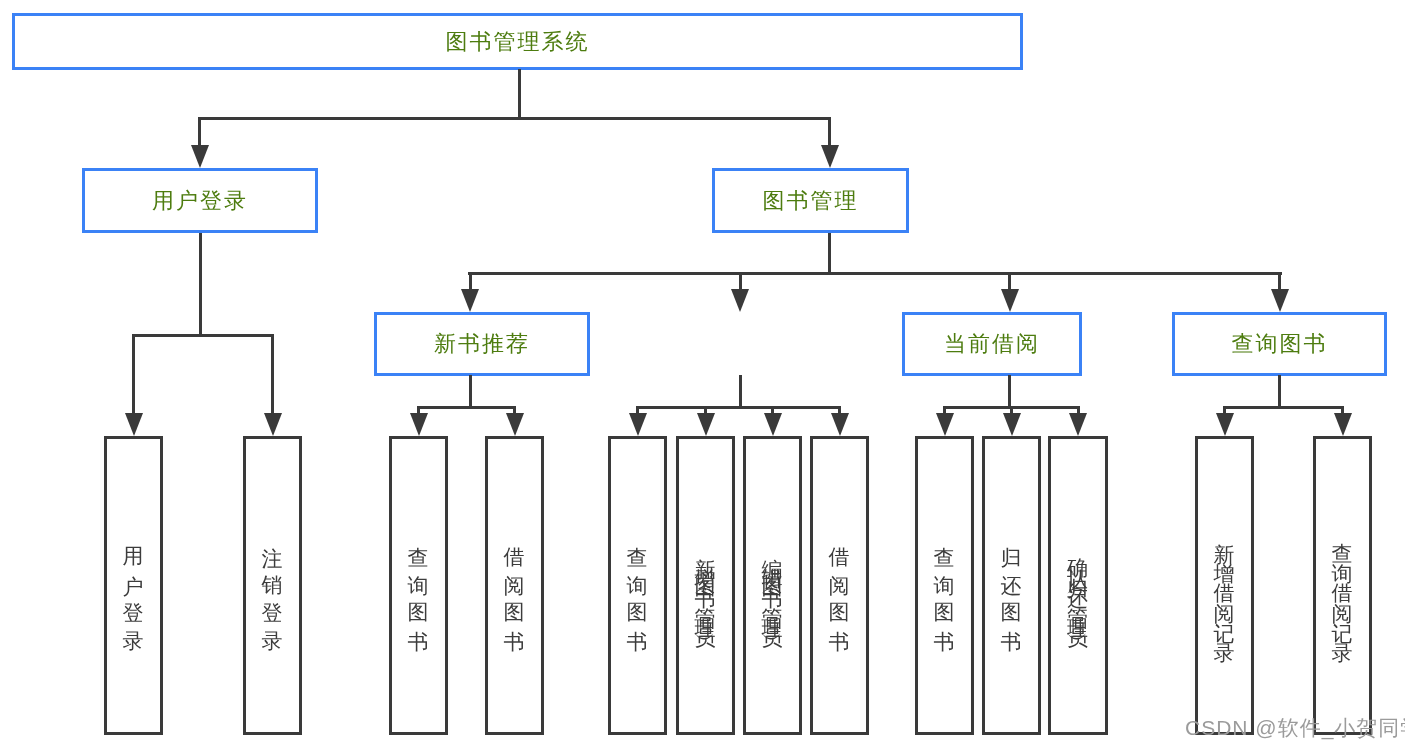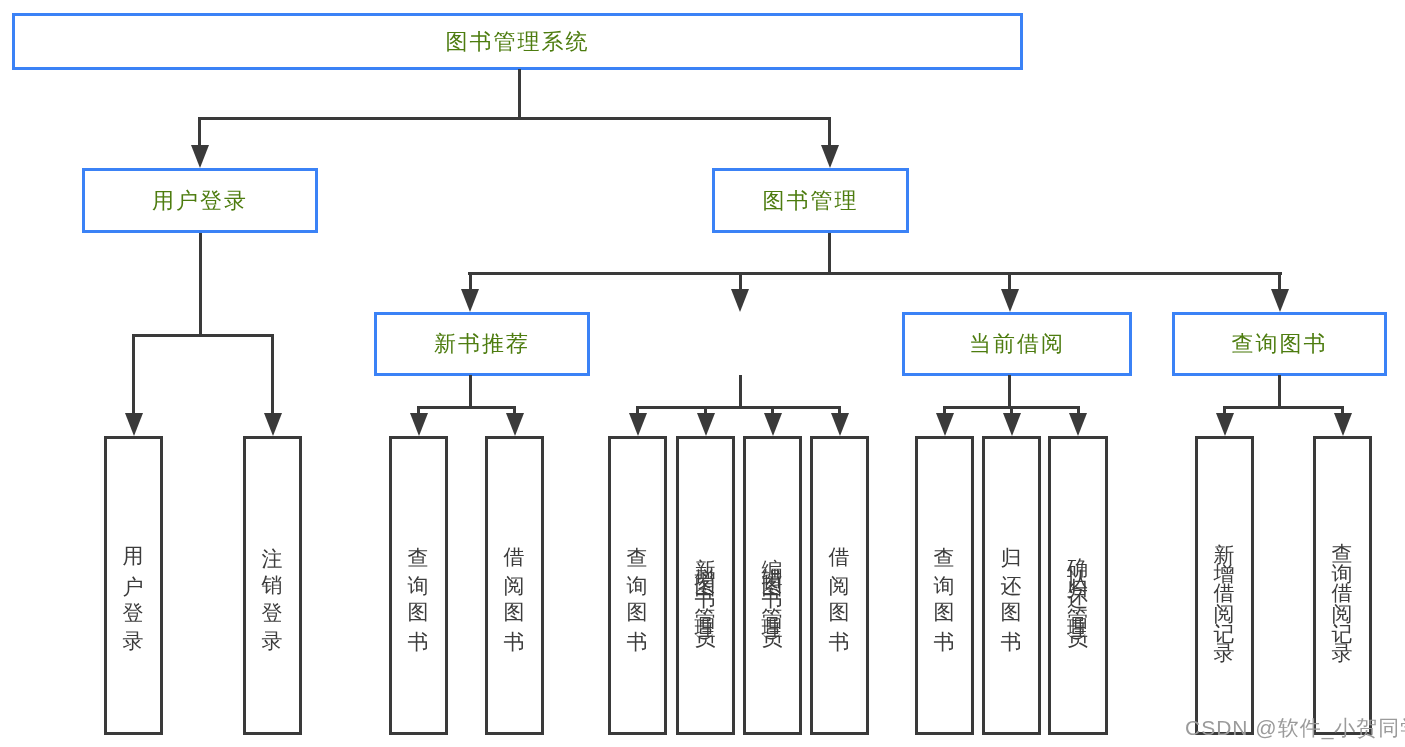--- a/index.html
+++ b/index.html
@@ -75,7 +75,7 @@
   <div class="box" style="left:374px;top:312px;width:216px;height:64px;">
     <span>新书推荐</span>
   </div>
-  <div class="box" style="left:902px;top:312px;width:230px;height:64px;">
+  <div class="box" style="left:902px;top:312px;width:180px;height:64px;">
     <span>当前借阅</span>
   </div>
   <div class="box" style="left:1172px;top:312px;width:215px;height:64px;">

